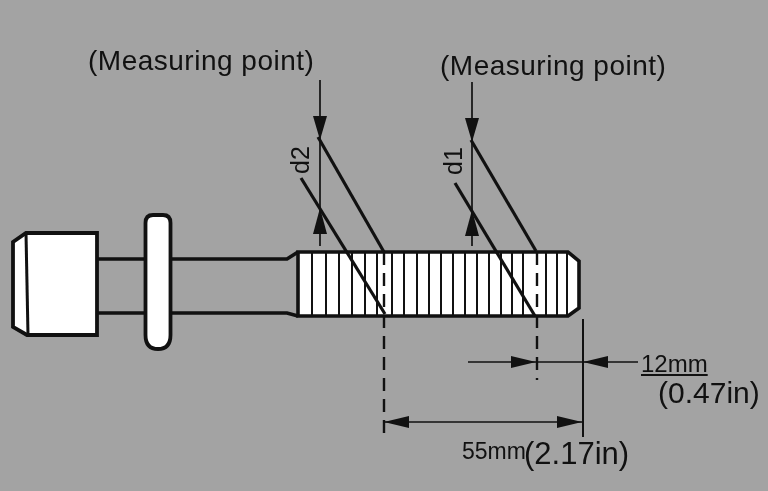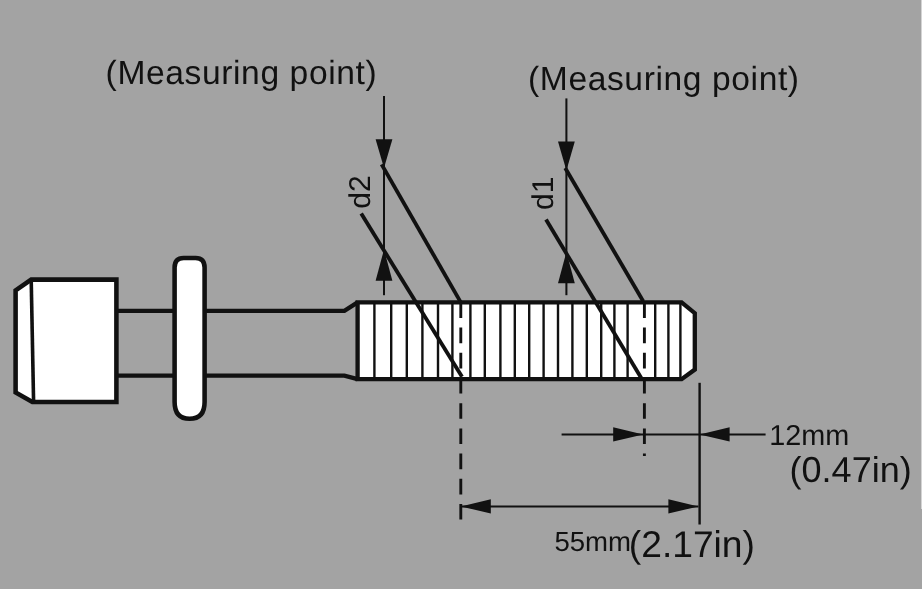--- a/index.html
+++ b/index.html
@@ -113,7 +113,7 @@
 
   <div class="txt dia-label" style="left:433px;top:141px;">d1</div>
 
-  <div class="txt dim-metric-12" style="left:641px;top:350px;">12mm</div>
+  <div class="txt dim-metric-12" style="left:641px;top:350px;text-decoration:underline;">12mm</div>
 
   <div class="txt dim-imperial-12" style="left:630px;top:376px;">(0.47in)</div>
 

